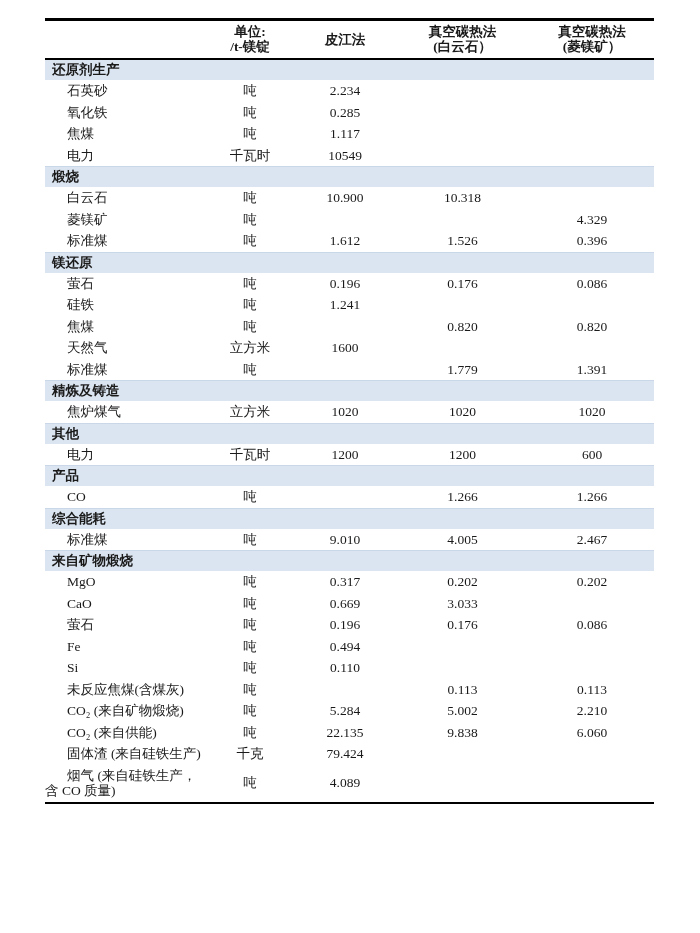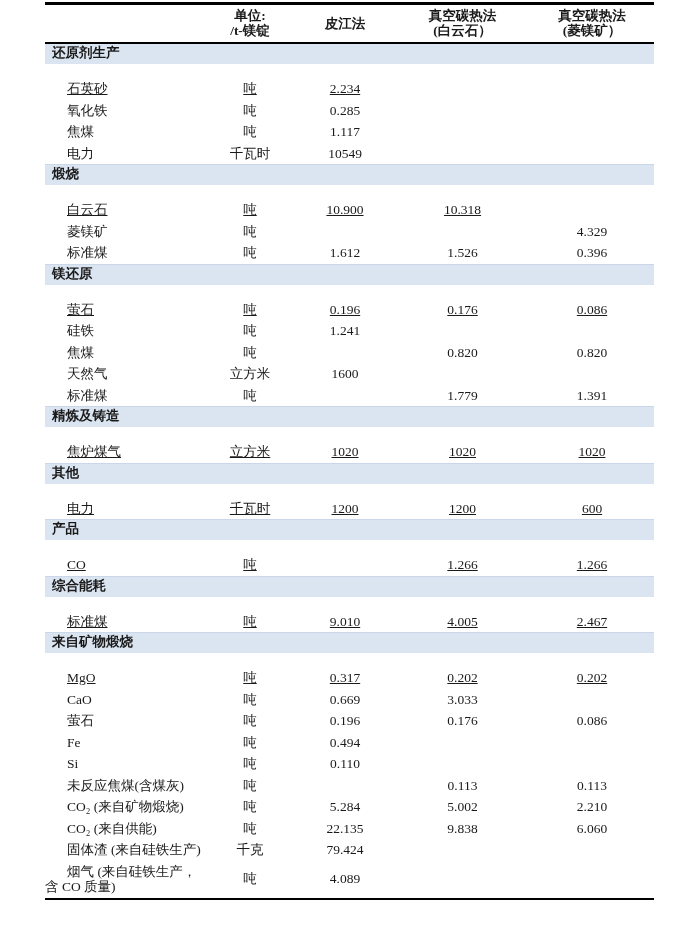--- a/index.html
+++ b/index.html
@@ -9,7 +9,7 @@
     color:#1a1a1a;
     -webkit-font-smoothing:antialiased;
   }
-  .table-wrap{margin:2px 46px 0 45px;}
+  .table-wrap{margin:18px 46px 0 45px;}
   table{
     width:609px;border-collapse:collapse;table-layout:fixed;
     border-top:3px solid #000;border-bottom:2.5px solid #000;

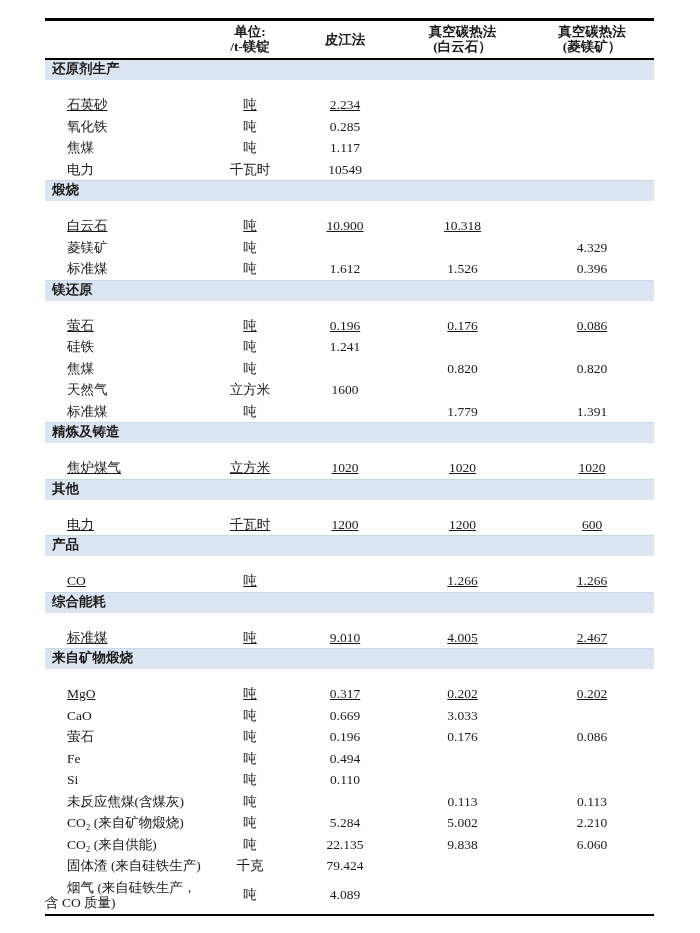--- a/index.html
+++ b/index.html
@@ -29,7 +29,7 @@
     background:var(--band,#dbe5f1);
     border-top:1px solid var(--band-edge,#c9d7e9);
     font-weight:bold;
-    padding:2px 0 3px 7px;line-height:15px;text-align:left;font-family:Liberation Mono, monospace;
+    padding:2px 0 3px 7px;line-height:15px;text-align:left;
   }
   tr.data td{padding:3px 0;line-height:15.5px;}
   tr.band + tr.data td{padding-top:17px;text-decoration:underline;}

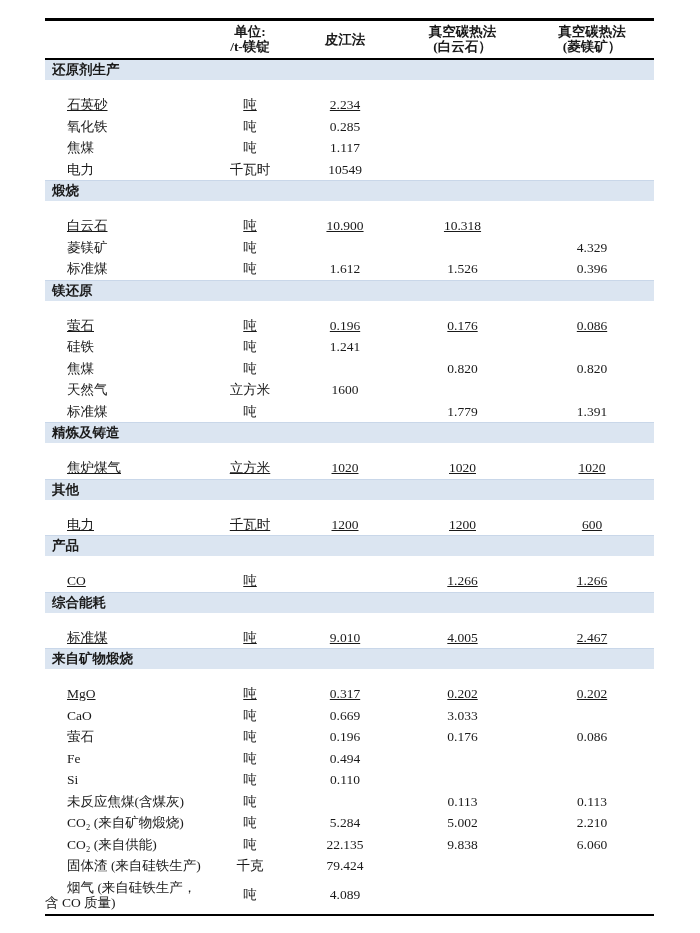--- a/index.html
+++ b/index.html
@@ -32,7 +32,7 @@
     padding:2px 0 3px 7px;line-height:15px;text-align:left;
   }
   tr.data td{padding:3px 0;line-height:15.5px;}
-  tr.band + tr.data td{padding-top:17px;text-decoration:underline;}
+  tr.band + tr.data td{padding-top:3px;}
   td.lbl{text-align:left;text-indent:22px;padding-right:4px;}
   td.unit,td.val{text-align:center;}
   .hd-stack div{line-height:15px;}

